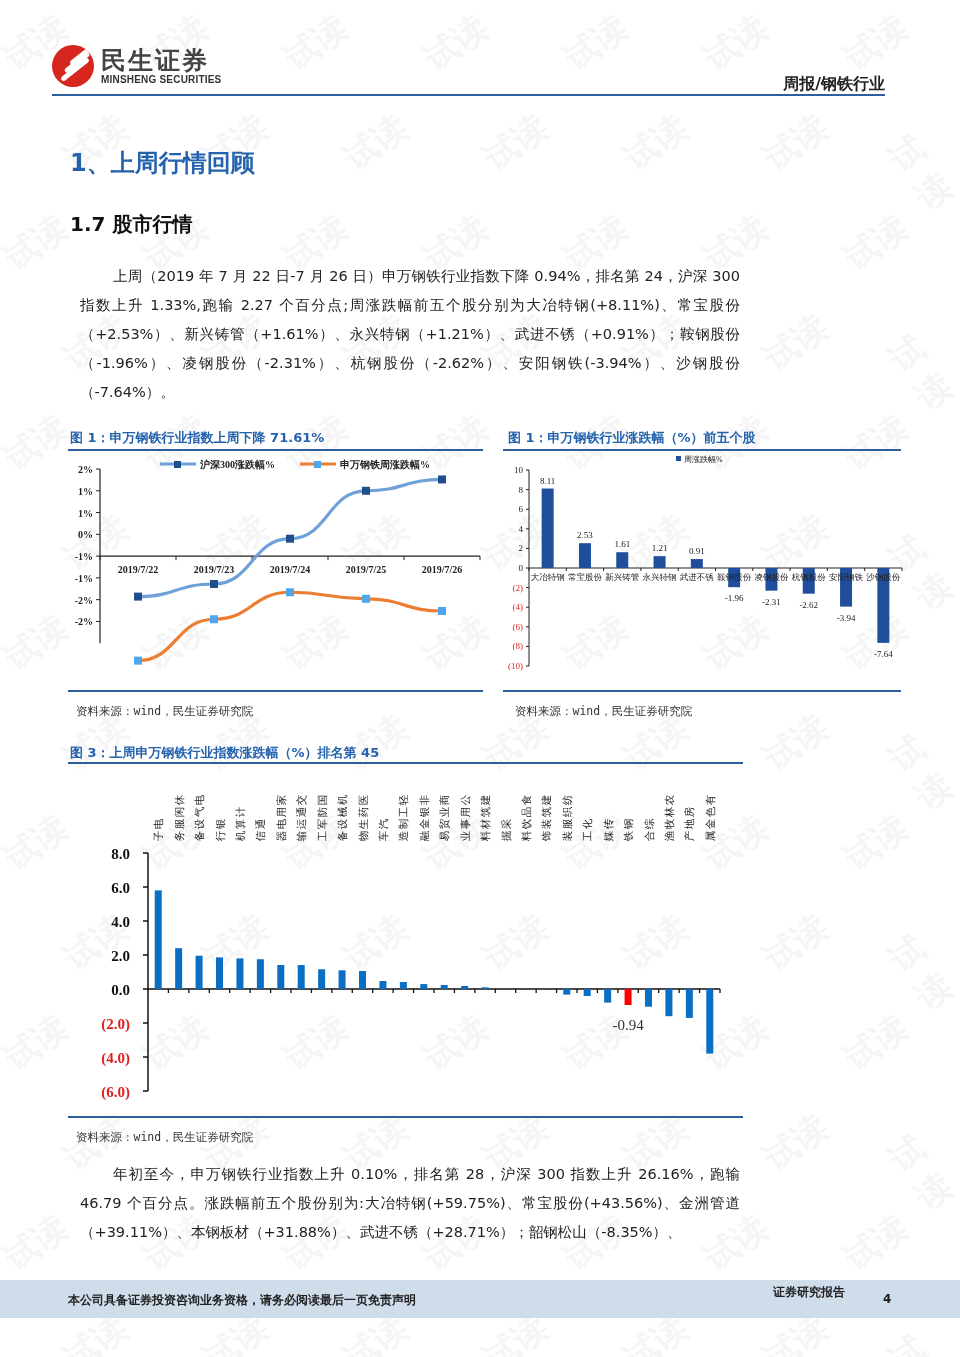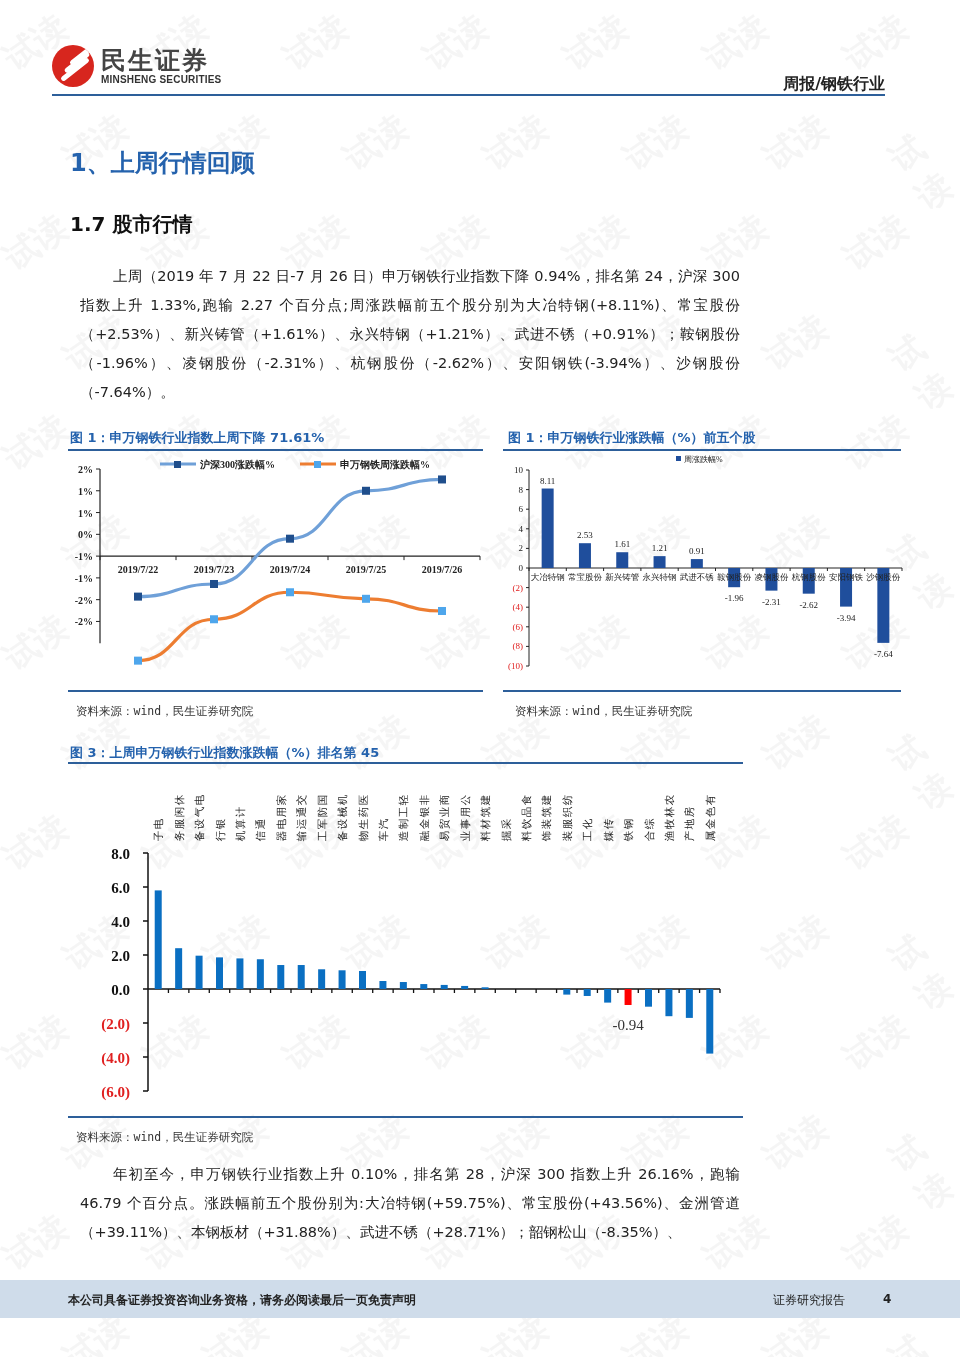--- a/index.html
+++ b/index.html
@@ -39,7 +39,7 @@
   
   .footer { position: absolute; left: 0; top: 1280px; width: 960px; height: 38px; background: #cfdcea; }
   .footer-left { position: absolute; left: 68px; top: 12px; font-size: 12px; color: #222; font-weight: bold; }
-  .footer-right { position: absolute; left: 773px; top: 12px; font-size: 12px; color: #222; font-weight: normal; }
+  .footer-right { position: absolute; left: 773px; top: 4px; font-size: 12px; color: #222; font-weight: bold; }
   .footer-page { position: absolute; left: 883px; top: 12px; font-size: 12px; color: #222; font-weight: bold; }
 </style>
 </head>

